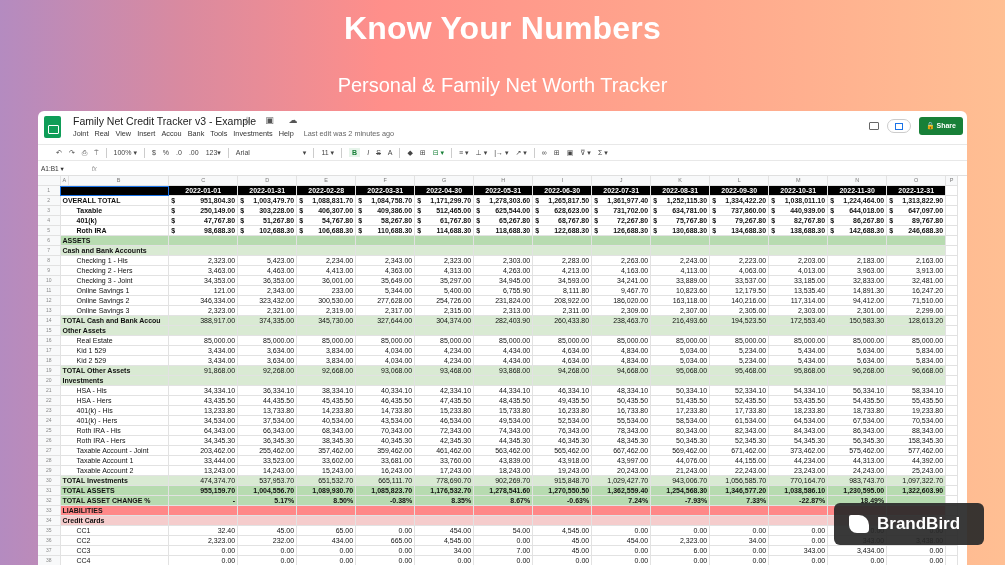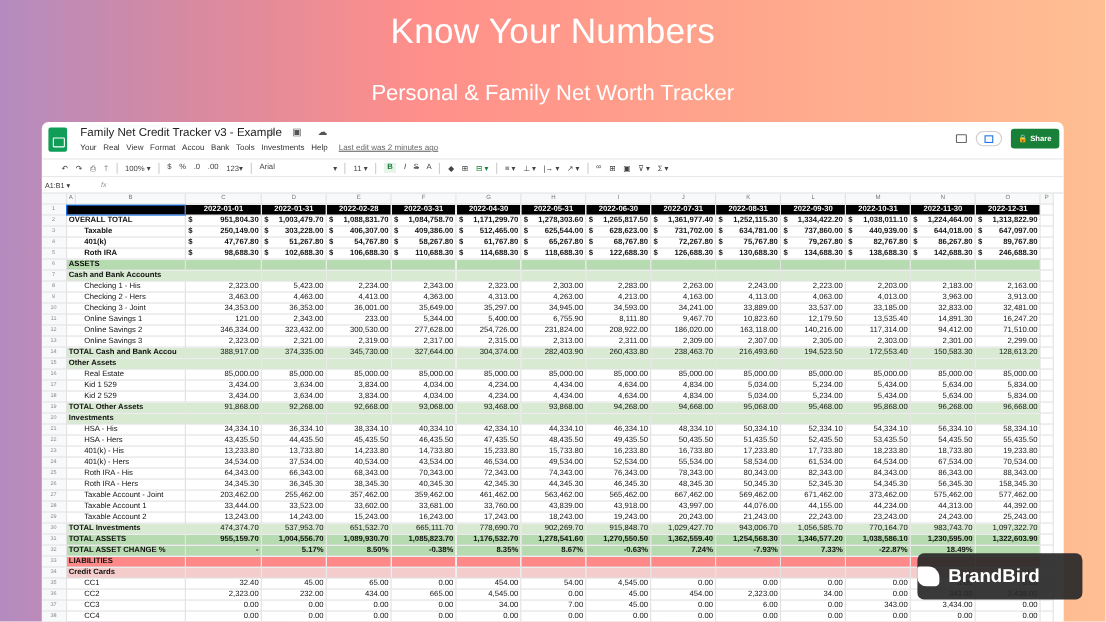--- a/index.html
+++ b/index.html
@@ -5,7 +5,7 @@
 *{box-sizing:border-box;margin:0;padding:0}
 html,body{width:1005px;height:565px;overflow:hidden}
 body{font-family:"Liberation Sans",sans-serif;background:linear-gradient(90deg,#b48bc0 0%,#d98aa0 18%,#ff8f8a 38%,#ffa48c 65%,#ffbf93 100%);position:relative}
-.hero-title{position:absolute;top:10px;left:0;width:1005px;text-align:center;color:#fff;font-size:32px;font-weight:normal;letter-spacing:0.2px}
+.hero-title{position:absolute;top:10px;left:0;width:1005px;text-align:center;color:#fff;font-size:32px;font-weight:bold;letter-spacing:0.2px}
 .hero-sub{position:absolute;top:74px;left:0;width:1005px;text-align:center;color:#fff;font-size:20px}
 .window{position:absolute;left:38px;top:111px;width:929px;height:460px;background:#fff;border-radius:6px 6px 0 0;overflow:hidden}
 .titlebar{height:28px;position:relative}

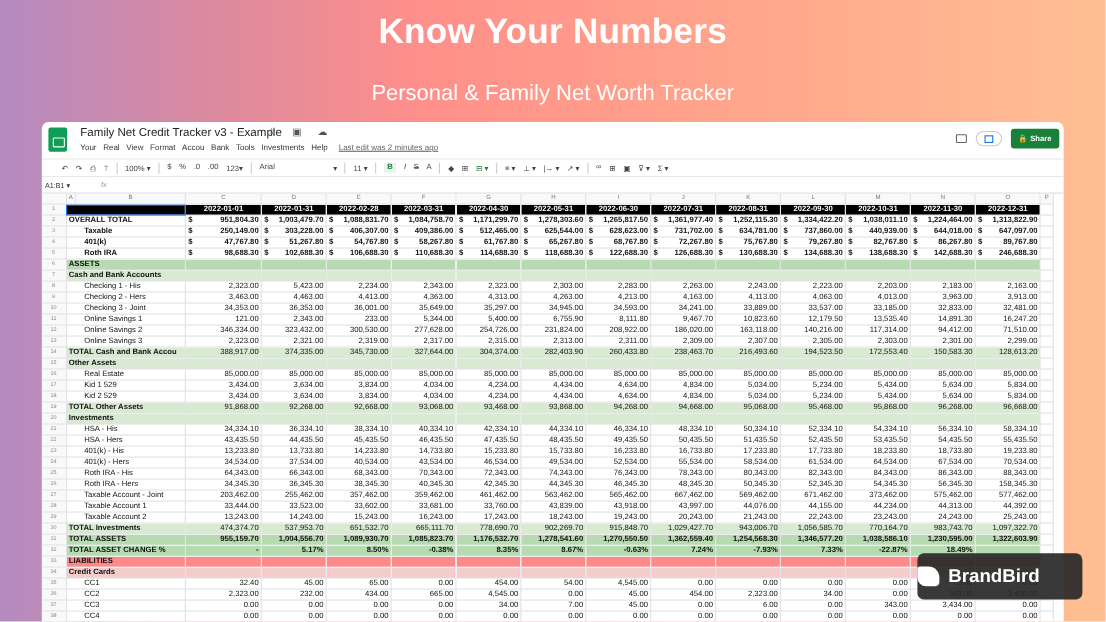--- a/index.html
+++ b/index.html
@@ -57,7 +57,7 @@
     <div class="doc-title">Family Net Credit Tracker v3 - Example</div>
     <div class="title-icons">☆ ▣ ☁</div>
     <div class="menus" id="menus">
-        <span>Your</span>
+        <span>Joint</span>
         <span>Real</span>
         <span>View</span>
         <span>Format</span>

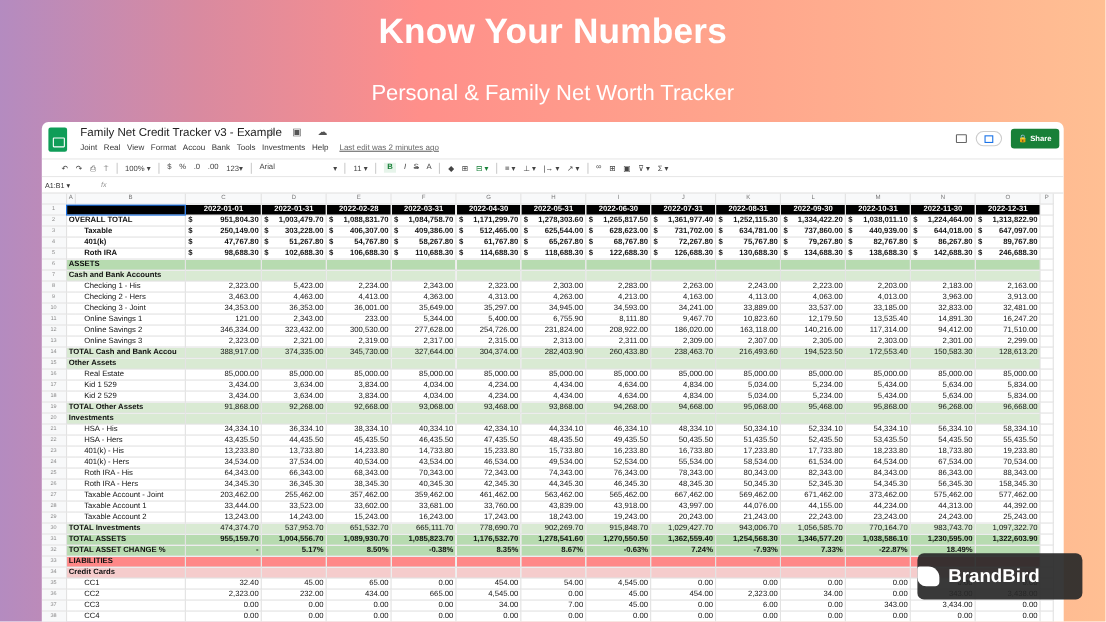--- a/index.html
+++ b/index.html
@@ -60,7 +60,7 @@
         <span>Joint</span>
         <span>Real</span>
         <span>View</span>
-        <span>Format</span>
+        <span>Insert</span>
         <span>Accou</span>
         <span>Bank</span>
         <span>Tools</span>

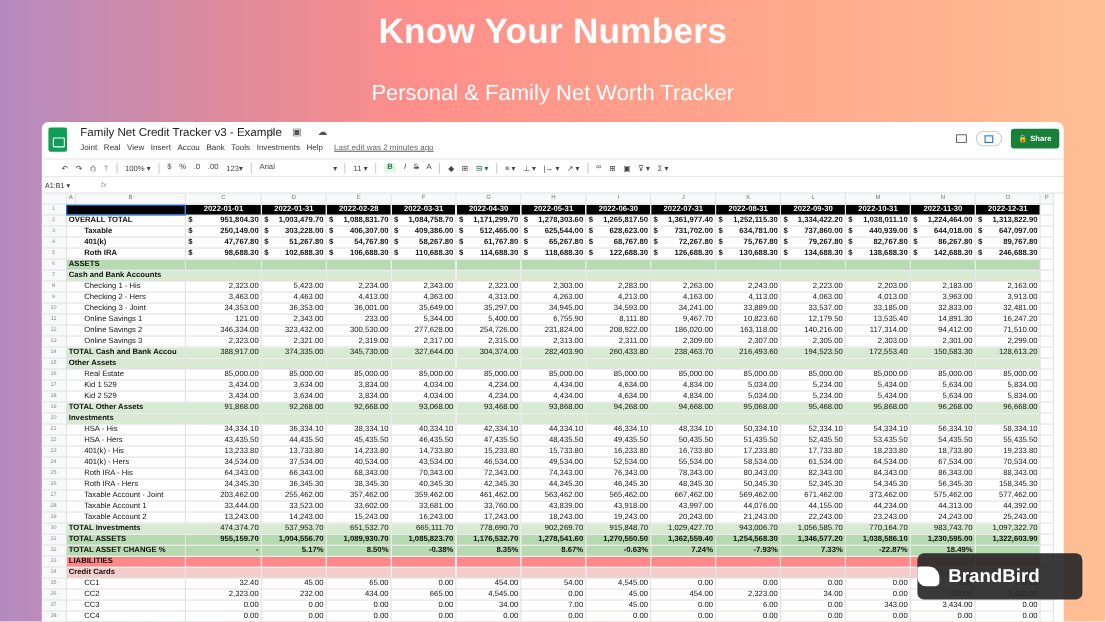--- a/index.html
+++ b/index.html
@@ -14,7 +14,7 @@
 .doc-title{position:absolute;left:35px;top:4px;font-size:10.5px;color:#222}
 .title-icons{position:absolute;left:205px;top:4px;font-size:9px;color:#555;letter-spacing:6px}
 .menus{position:absolute;left:35px;top:18px;font-size:7.3px;color:#333;display:flex;gap:6px}
-.menus .lastedit{color:#666;text-decoration:underline;margin-left:4px}
+.menus .lastedit{color:#666;margin-left:4px}
 .right-btns{position:absolute;right:4px;top:6px;display:flex;align-items:center;gap:8px}
 .comment-ic{width:10px;height:8px;border:1.5px solid #666;border-radius:1px}
 .present{width:24px;height:14px;border:1px solid #ccc;border-radius:7px;display:flex;align-items:center;justify-content:center}

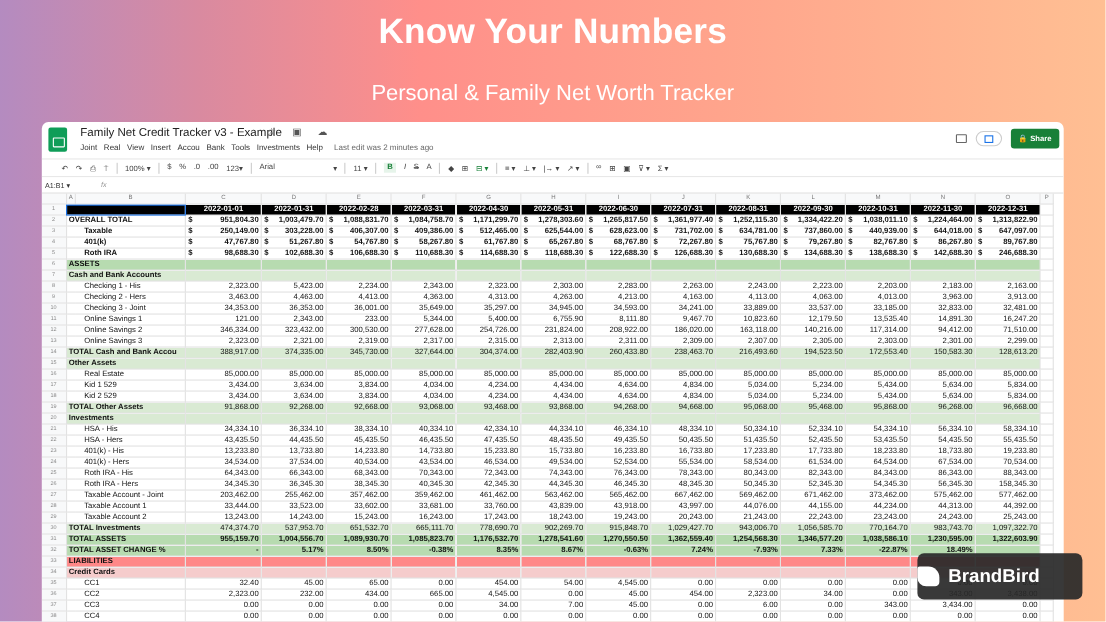--- a/index.html
+++ b/index.html
@@ -42,7 +42,7 @@
 .lsub td.cell{background:#f5cccc;font-weight:bold}
 .dol{float:left}
 .selected{outline:1.5px solid #1a73e8;outline-offset:-1px}
-.brandbird{position:absolute;left:834px;top:503px;width:150px;height:42px;background:rgba(40,40,40,0.92);border-radius:6px;color:#fff;font-weight:bold;font-size:17px;display:flex;align-items:center;gap:8px;}
+.brandbird{position:absolute;left:834px;top:503px;width:150px;height:42px;background:rgba(40,40,40,0.92);border-radius:6px;color:#fff;font-weight:bold;font-size:17px;display:flex;align-items:center;gap:8px;padding-left:15px}
 .bird{width:20px;height:18px;background:#fff;border-radius:2px 10px 4px 8px}
 </style>
 </head>

